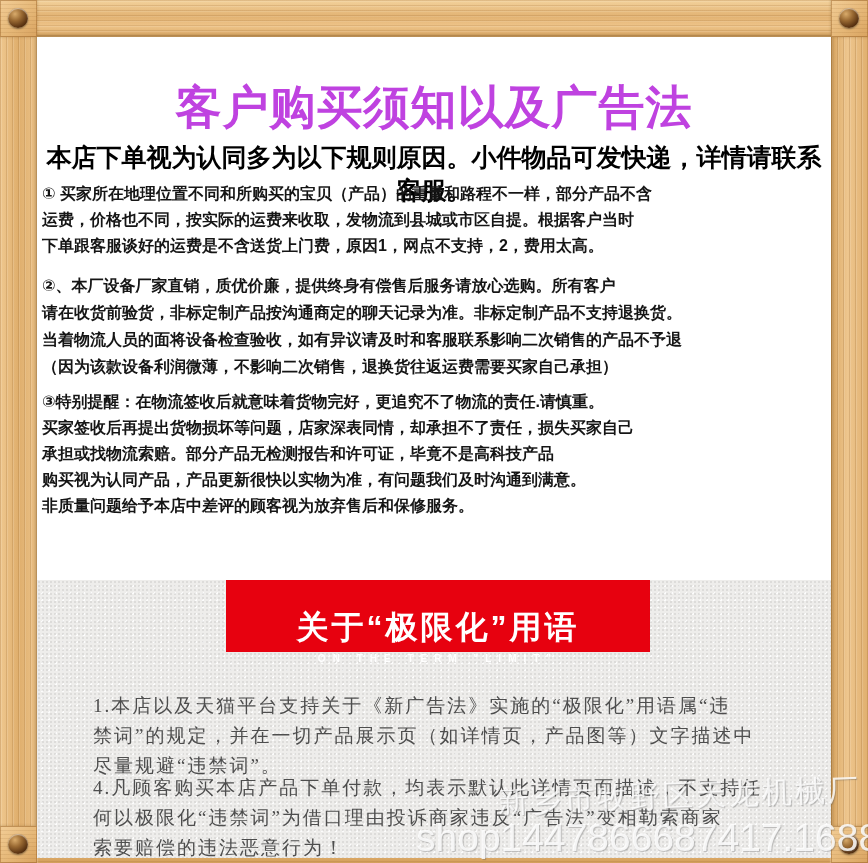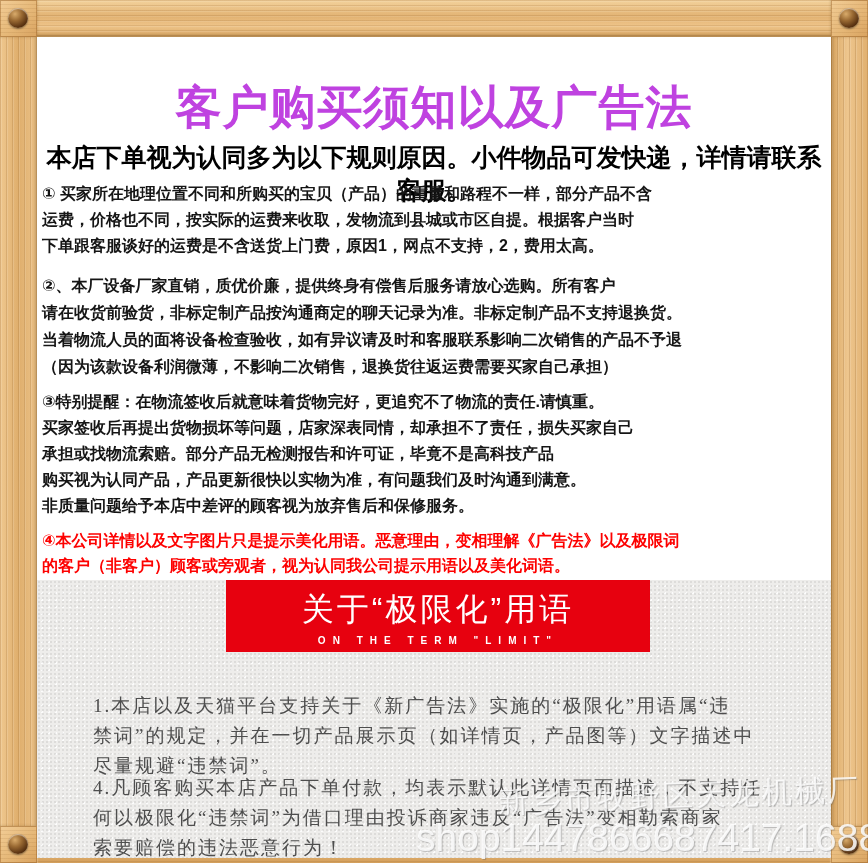--- a/index.html
+++ b/index.html
@@ -175,8 +175,6 @@
 购买视为认同产品，产品更新很快以实物为准，有问题我们及时沟通到满意。
 非质量问题给予本店中差评的顾客视为放弃售后和保修服务。</div>
 
-    <div class="para p4">④本公司详情以及文字图片只是提示美化用语。恶意理由，变相理解《广告法》以及极限词
-的客户（非客户）顾客或旁观者，视为认同我公司提示用语以及美化词语。</div>
 
     <div class="gray-section">
       <div class="banner">

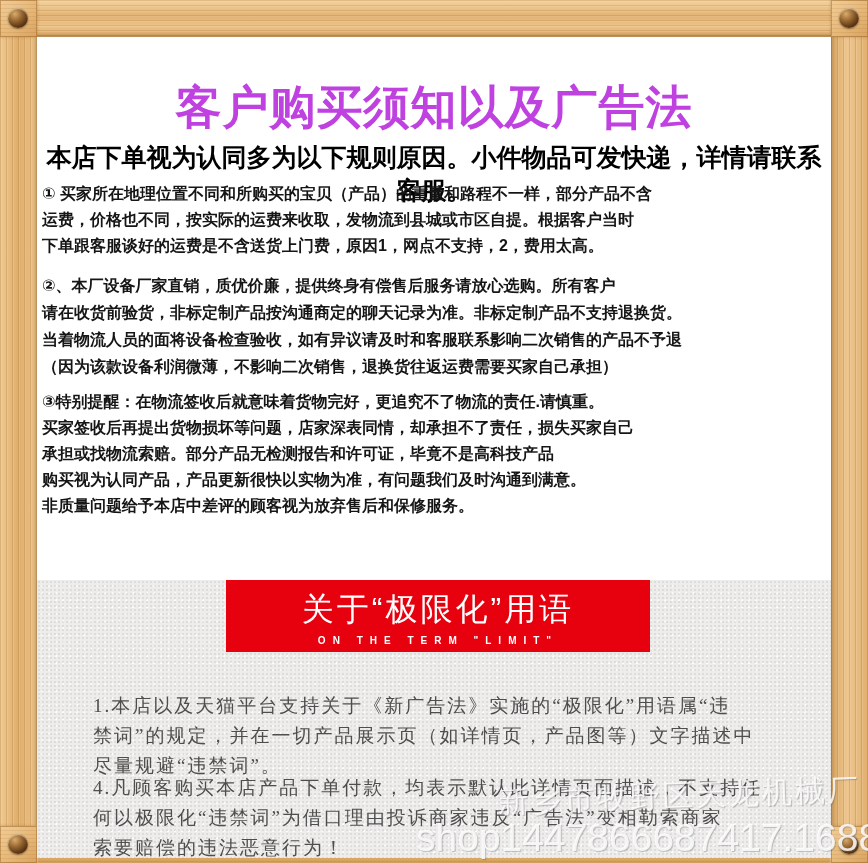--- a/index.html
+++ b/index.html
@@ -99,8 +99,8 @@
     background:#e7010f;text-align:center;
   }
   .banner-title{
-    margin:0;padding-top:8px;color:#ffffff;
-    font-size:32px;font-weight:normal;letter-spacing:3px;
+    margin:0;padding-top:26px;color:#ffffff;
+    font-size:32px;font-weight:bold;letter-spacing:3px;
   }
   .banner-sub{
     margin-top:3px;color:#ffffff;font-size:10px;font-weight:bold;

